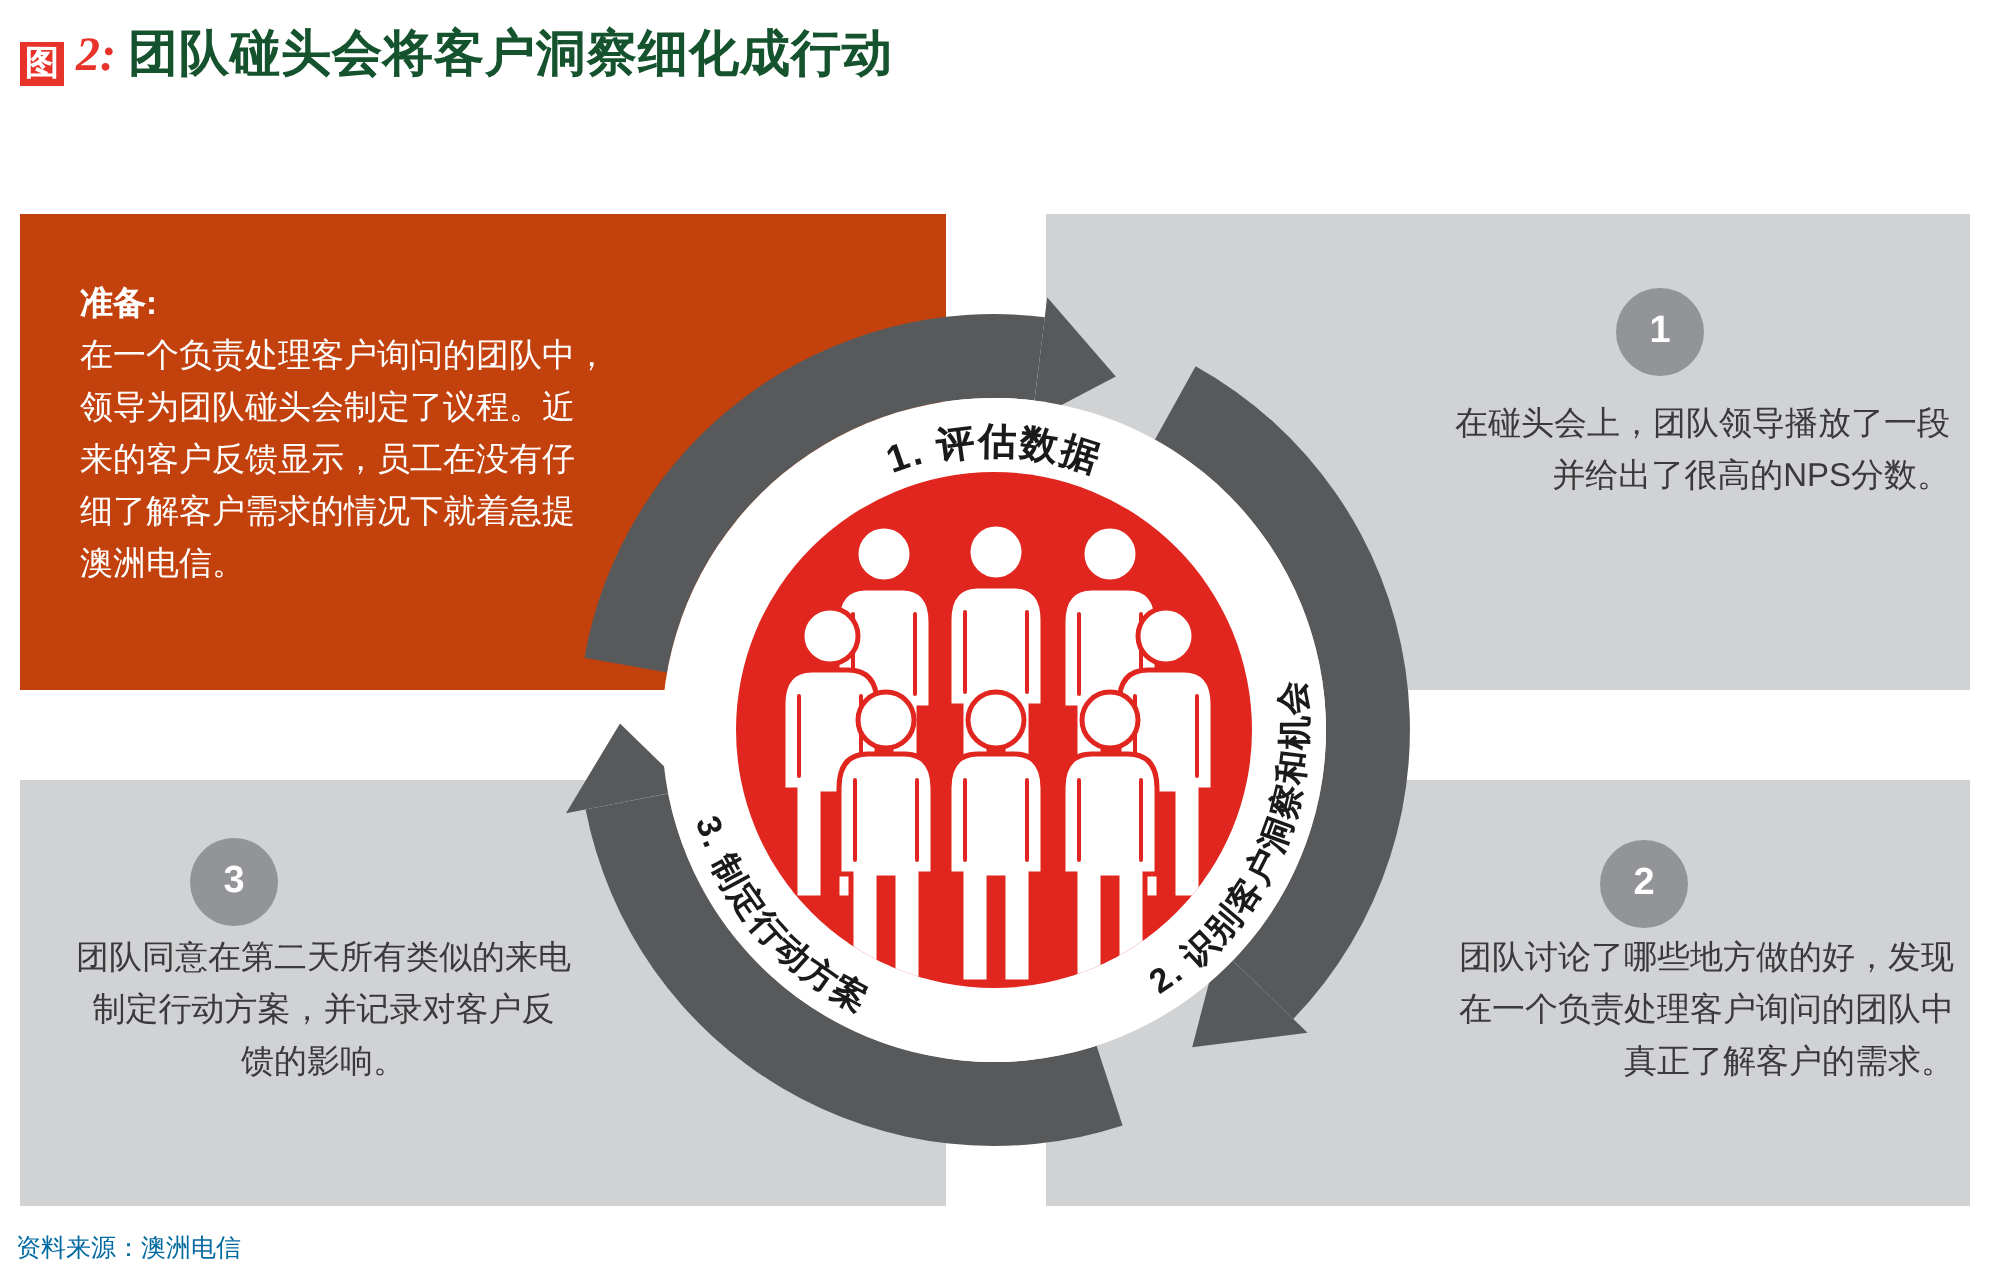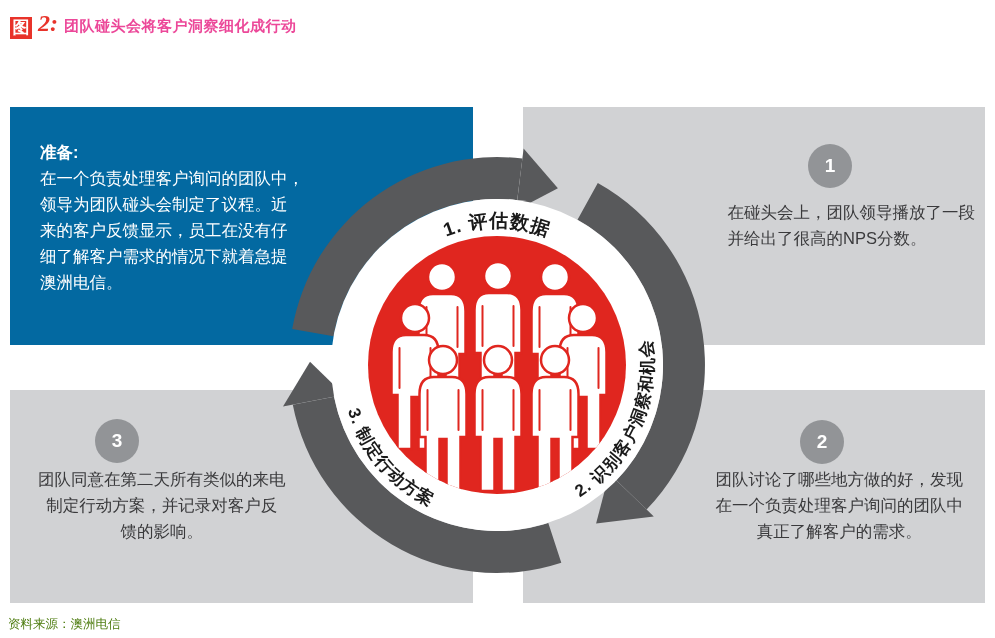--- a/index.html
+++ b/index.html
@@ -19,7 +19,7 @@
     color:#e8332a;font-family:"Liberation Serif","DejaVu Serif",serif;
     font-style:italic;font-weight:bold;font-size:24px;
   }
-  .fig-text{color:#ec4899;font-weight:bold;font-size:15px;letter-spacing:0.5px;}
+  .fig-text{color:#14532d;font-weight:bold;font-size:25px;letter-spacing:0.5px;}
   
   .panel{position:absolute;}
   .panel-dark{background:#0369a1;}

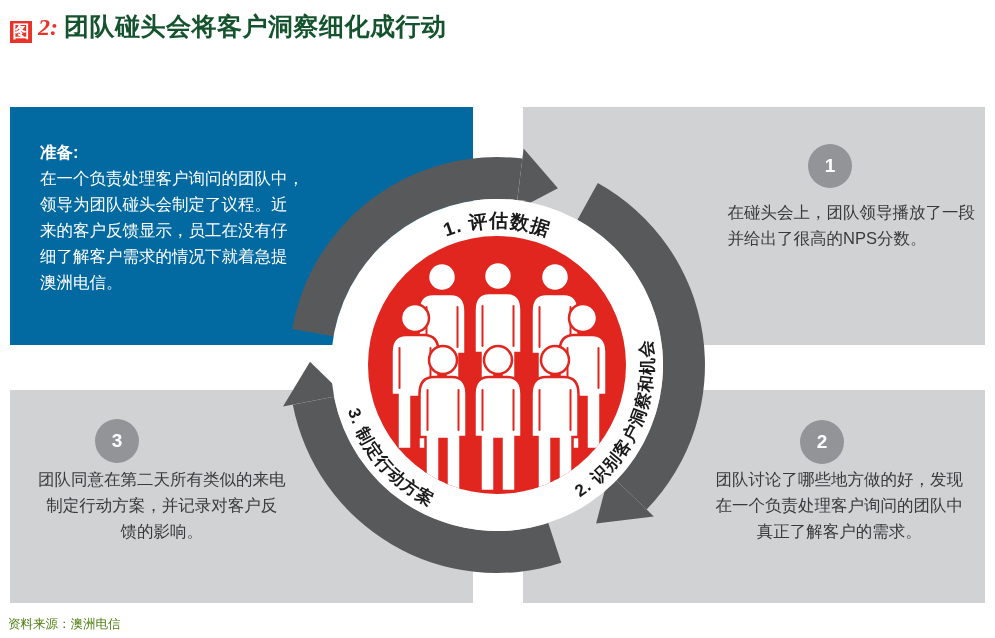--- a/index.html
+++ b/index.html
@@ -22,7 +22,7 @@
   .fig-text{color:#14532d;font-weight:bold;font-size:25px;letter-spacing:0.5px;}
   
   .panel{position:absolute;}
-  .panel-dark{background:#0369a1;}
+  .panel-dark{background:#c2410c;}
   .panel-light{background:#d1d2d4;}
   #panel-prepare{left:10px;top:107px;width:463px;height:238px;}
   #panel-step1{left:523px;top:107px;width:462px;height:238px;}

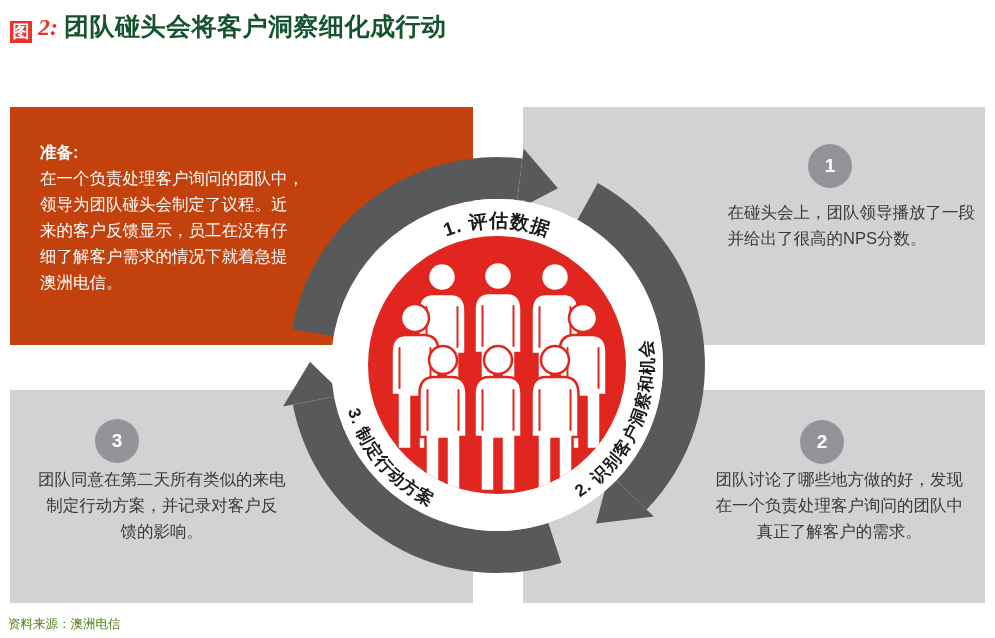--- a/index.html
+++ b/index.html
@@ -44,7 +44,7 @@
   .step-text{
     position:absolute;color:#3a3a3c;font-size:16.5px;line-height:26px;white-space:nowrap;
   }
-  #text-step1{right:10px;top:92px;text-align:left;}
+  #text-step1{right:10px;top:92px;text-align:right;}
   #text-step2{right:22px;top:76px;text-align:center;}
   #text-step3{left:28px;top:76px;text-align:center;}
   

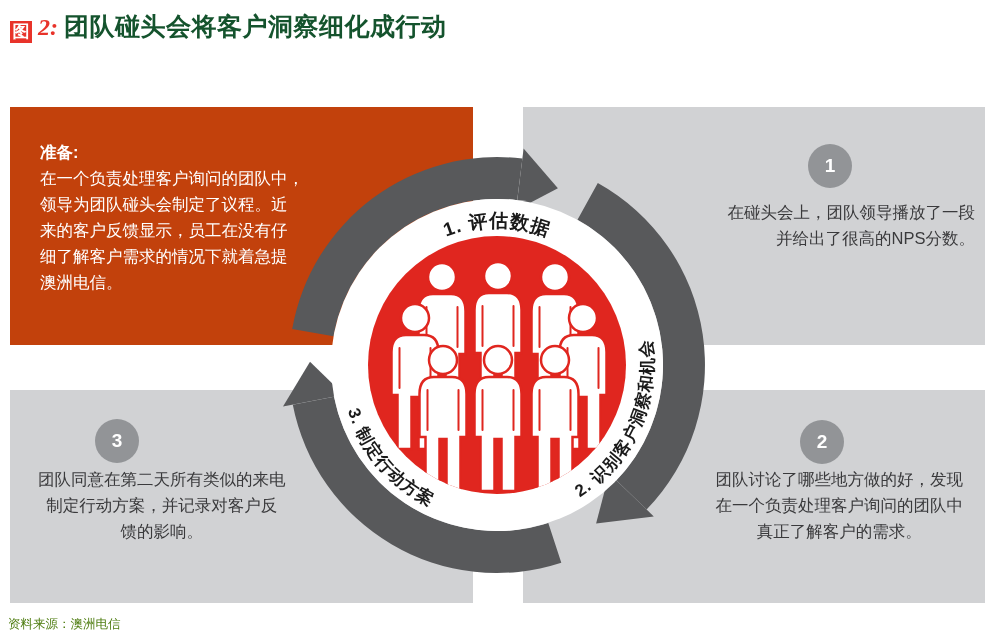--- a/index.html
+++ b/index.html
@@ -45,7 +45,7 @@
     position:absolute;color:#3a3a3c;font-size:16.5px;line-height:26px;white-space:nowrap;
   }
   #text-step1{right:10px;top:92px;text-align:right;}
-  #text-step2{right:22px;top:76px;text-align:center;}
+  #text-step2{right:8px;top:76px;text-align:right;}
   #text-step3{left:28px;top:76px;text-align:center;}
   
   #cycle-svg{position:absolute;left:0;top:0;pointer-events:none;}

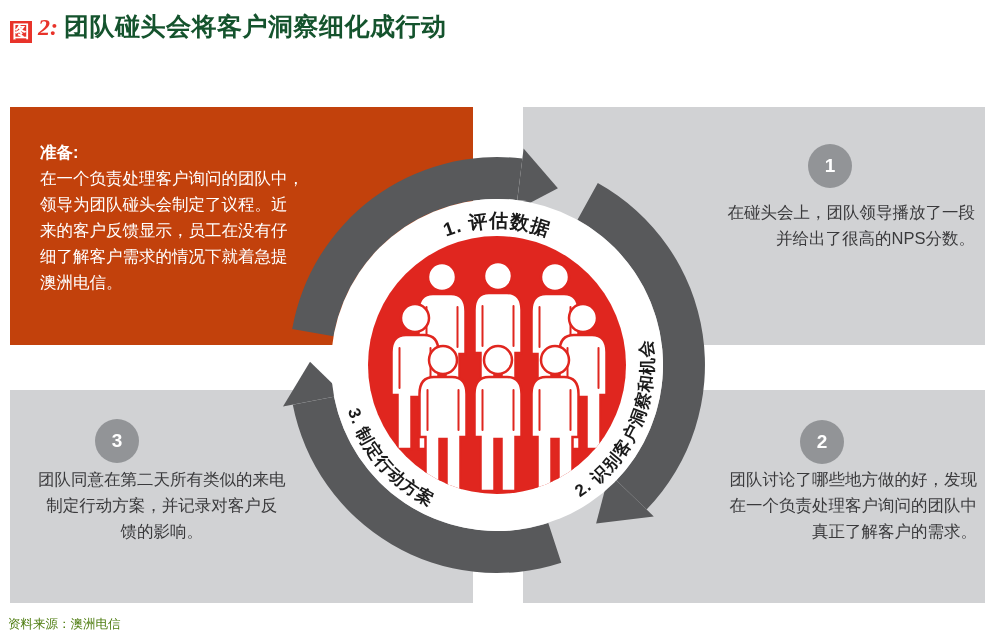--- a/index.html
+++ b/index.html
@@ -52,7 +52,7 @@
   .curve-label{font-weight:bold;font-size:17px;fill:#1a1a1a;letter-spacing:1px;}
   .curve-label-top{font-size:19px;}
   
-  .source-line{position:absolute;left:8px;top:616px;font-size:12.5px;color:#4d7c0f;}
+  .source-line{position:absolute;left:8px;top:616px;font-size:12.5px;color:#0369a1;}
 </style>
 </head>
 <body>

